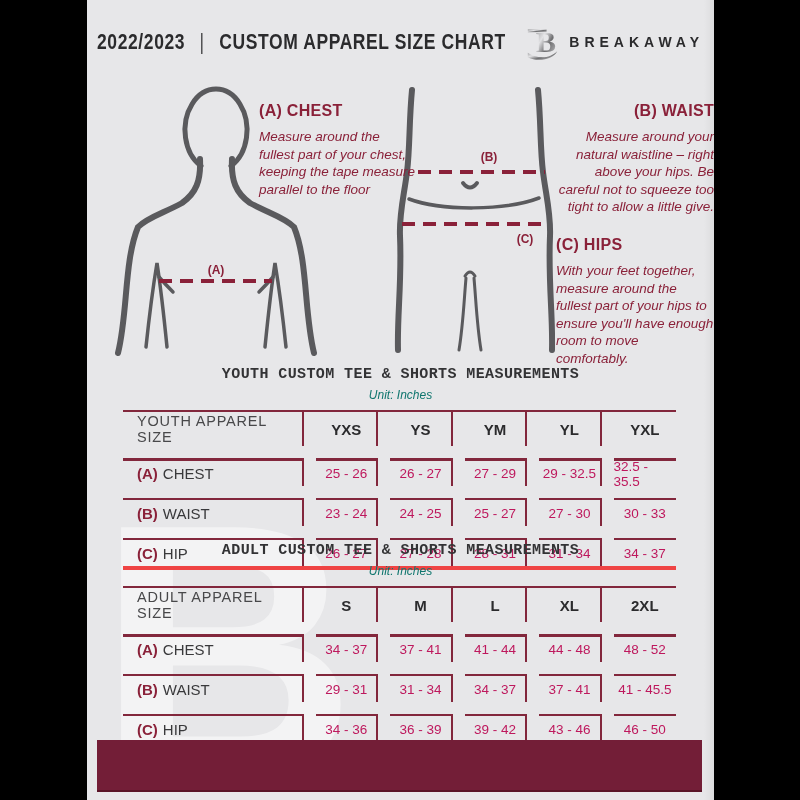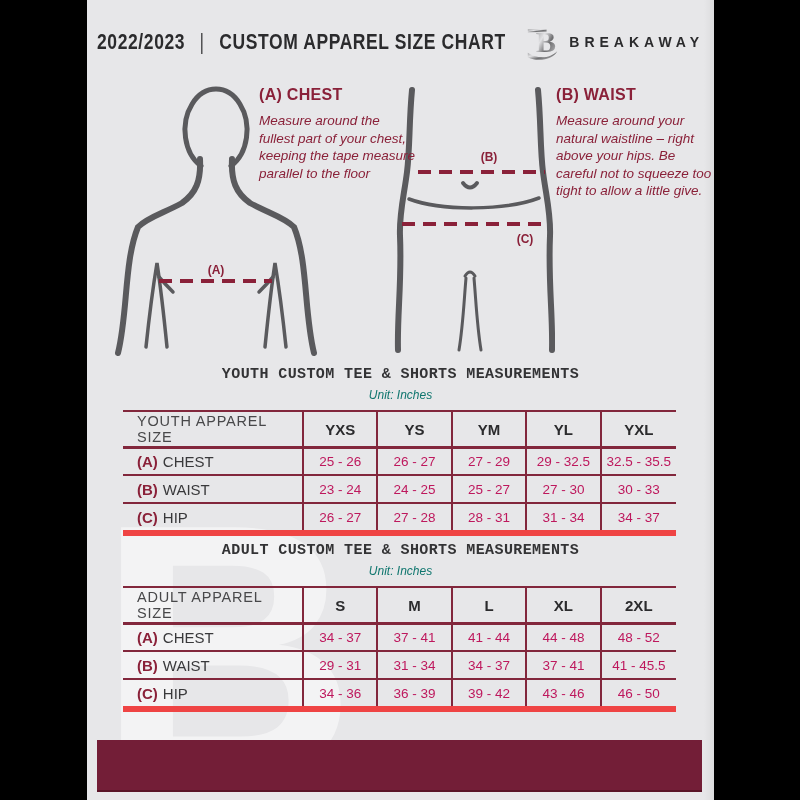--- a/index.html
+++ b/index.html
@@ -26,7 +26,7 @@
   .fig{position:absolute;z-index:1;}
   .fig-upper{left:21px;top:80px;}
   .fig-lower{left:306px;top:86px;}
-  .guide-text{position:absolute;width:158px;z-index:1;color:#8a2139;}
+  .guide-text{position:absolute;width:158px;z-index:1;color:#8a2139;margin-top:16px;}
   .guide-text h3{margin:0 0 8px 0;font-size:16px;font-weight:bold;letter-spacing:.3px;}
   .guide-text p{margin:0;font-size:13.5px;font-style:italic;line-height:17.5px;font-weight:400;}
   .gt-chest{left:172px;top:86px;}

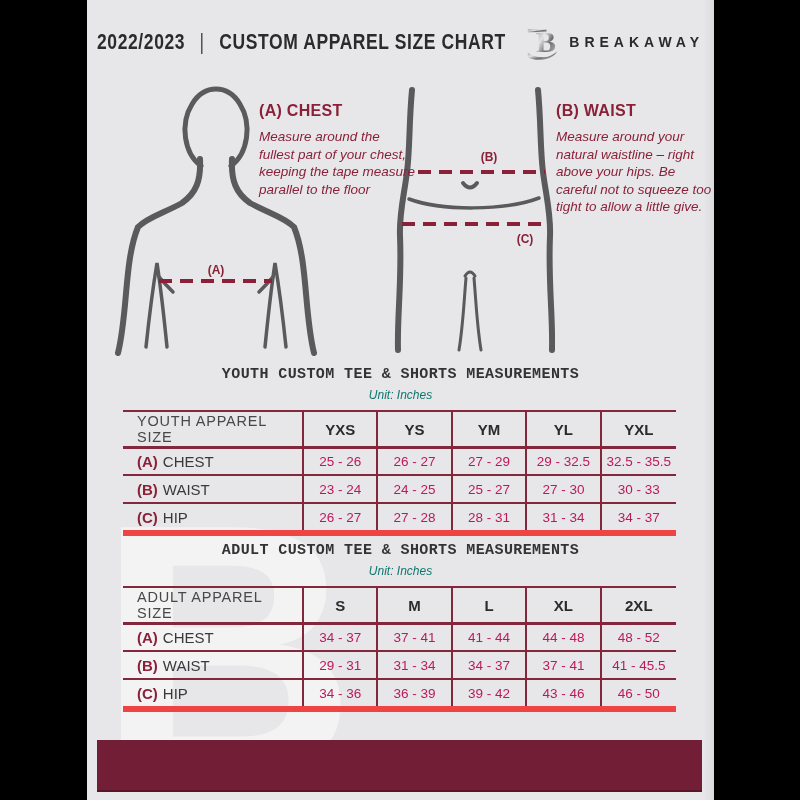--- a/index.html
+++ b/index.html
@@ -30,7 +30,7 @@
   .guide-text h3{margin:0 0 8px 0;font-size:16px;font-weight:bold;letter-spacing:.3px;}
   .guide-text p{margin:0;font-size:13.5px;font-style:italic;line-height:17.5px;font-weight:400;}
   .gt-chest{left:172px;top:86px;}
-  .gt-waist{left:469px;top:86px;}
+  .gt-waist{left:469px;top:86px;text-align:right;}
   .gt-hips{left:469px;top:220px;}
 
   

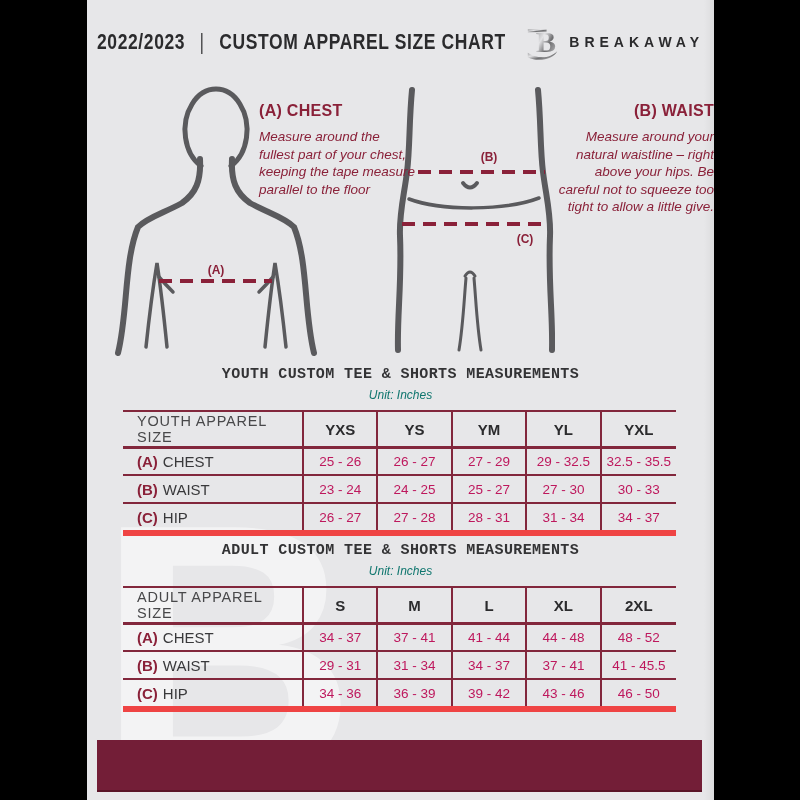--- a/index.html
+++ b/index.html
@@ -134,6 +134,7 @@
       <p>Measure around your natural waistline – right above your hips. Be careful not to squeeze too tight to allow a little give.</p>
     </div>
     <div class="guide-text gt-hips">
+      <h3>(C) HIPS</h3>
     </div>
 
     <div class="section-title" style="top:366px;">YOUTH CUSTOM TEE &amp; SHORTS MEASUREMENTS</div>

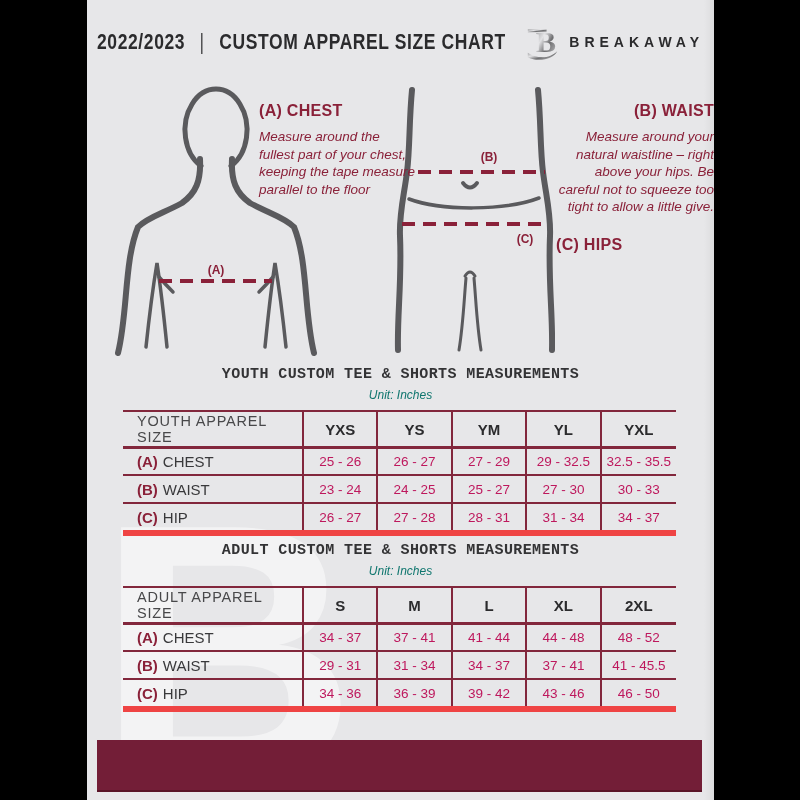--- a/index.html
+++ b/index.html
@@ -135,6 +135,7 @@
     </div>
     <div class="guide-text gt-hips">
       <h3>(C) HIPS</h3>
+      <p>With your feet together, measure around the fullest part of your hips to ensure you'll have enough room to move comfortably.</p>
     </div>
 
     <div class="section-title" style="top:366px;">YOUTH CUSTOM TEE &amp; SHORTS MEASUREMENTS</div>

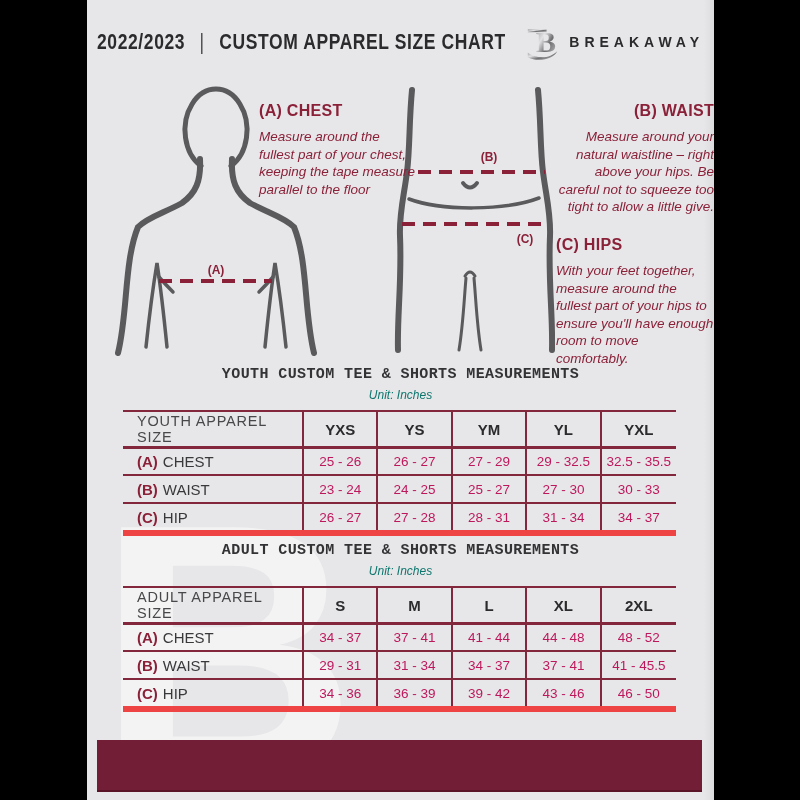--- a/index.html
+++ b/index.html
@@ -40,8 +40,8 @@
          font-size:12px;color:#0f766e;z-index:1;}
   .size-table{position:absolute;left:36px;width:553px;display:grid;
          grid-template-columns:181px repeat(5,1fr);
-         border-top:2px solid #82273c;border-bottom:6px solid #ef4444;z-index:1;
-         background:transparent;box-sizing:border-box;}
+         border-top:2px solid #82273c;border-bottom:4px solid #ef4444;z-index:1;
+         background:transparent;box-sizing:border-box;gap:12px;}
   .size-table>div{display:flex;align-items:center;justify-content:center;height:28px;
          box-sizing:border-box;border-right:2px solid #82273c;font-size:13.5px;color:#be185d;}
   .size-table>div:nth-child(6n){border-right:none;}

